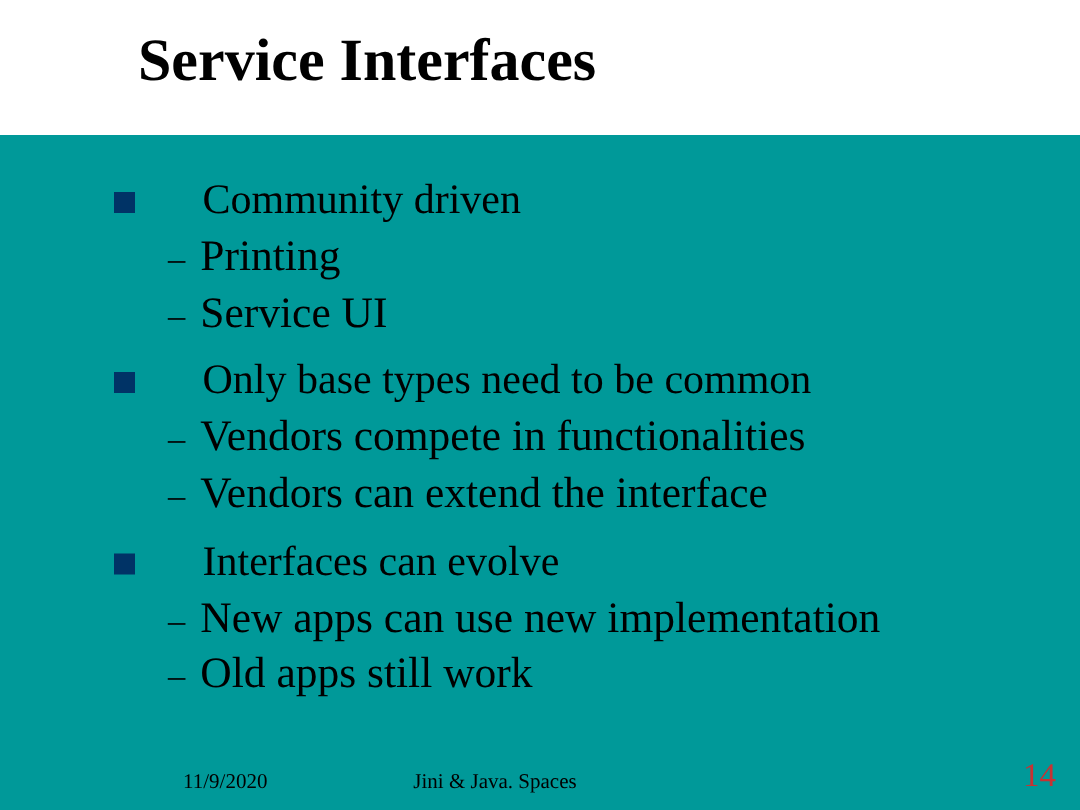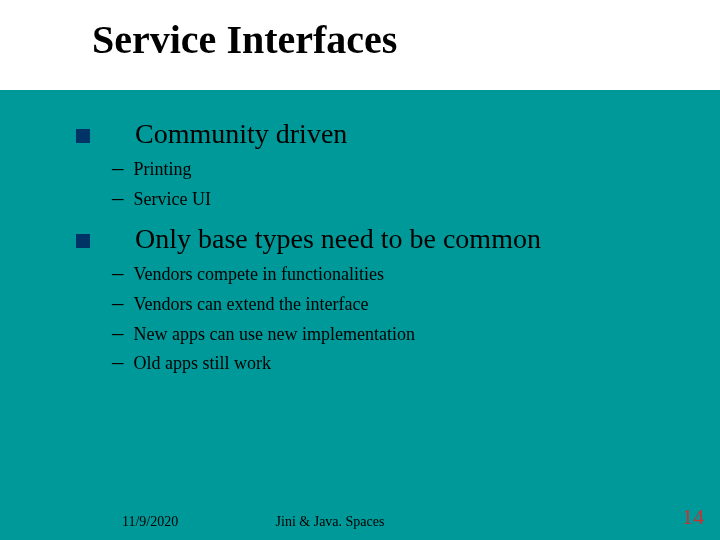--- a/index.html
+++ b/index.html
@@ -73,7 +73,7 @@
     line-height: 1.3;
   }
   .lvl2 .txt {
-    font-size: 18px;
+    font-size: 29px;
     line-height: 1.3;
   }
   .footer {

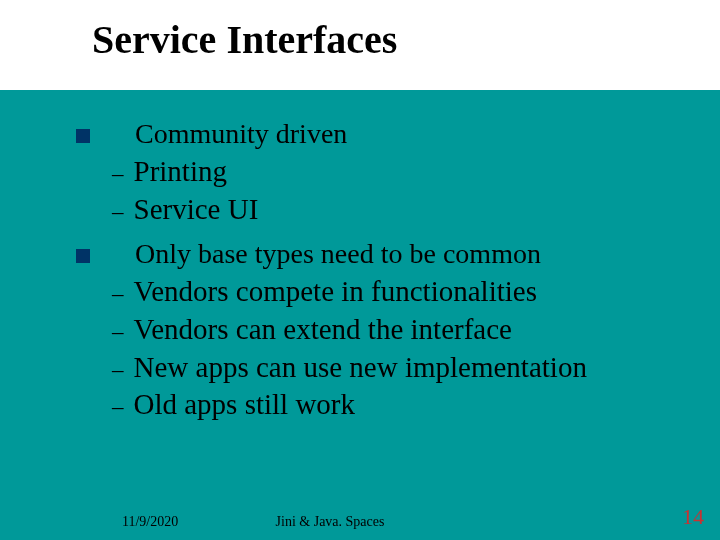--- a/index.html
+++ b/index.html
@@ -142,6 +142,10 @@
       <span class="txt">Vendors can extend the interface</span>
     </div>
 
+    <div class="lvl1">
+      <span class="bullet"></span>
+      <span class="txt">Interfaces can evolve</span>
+    </div>
     <div class="lvl2">
       <span class="dash">–</span>
       <span class="txt">New apps can use new implementation</span>

